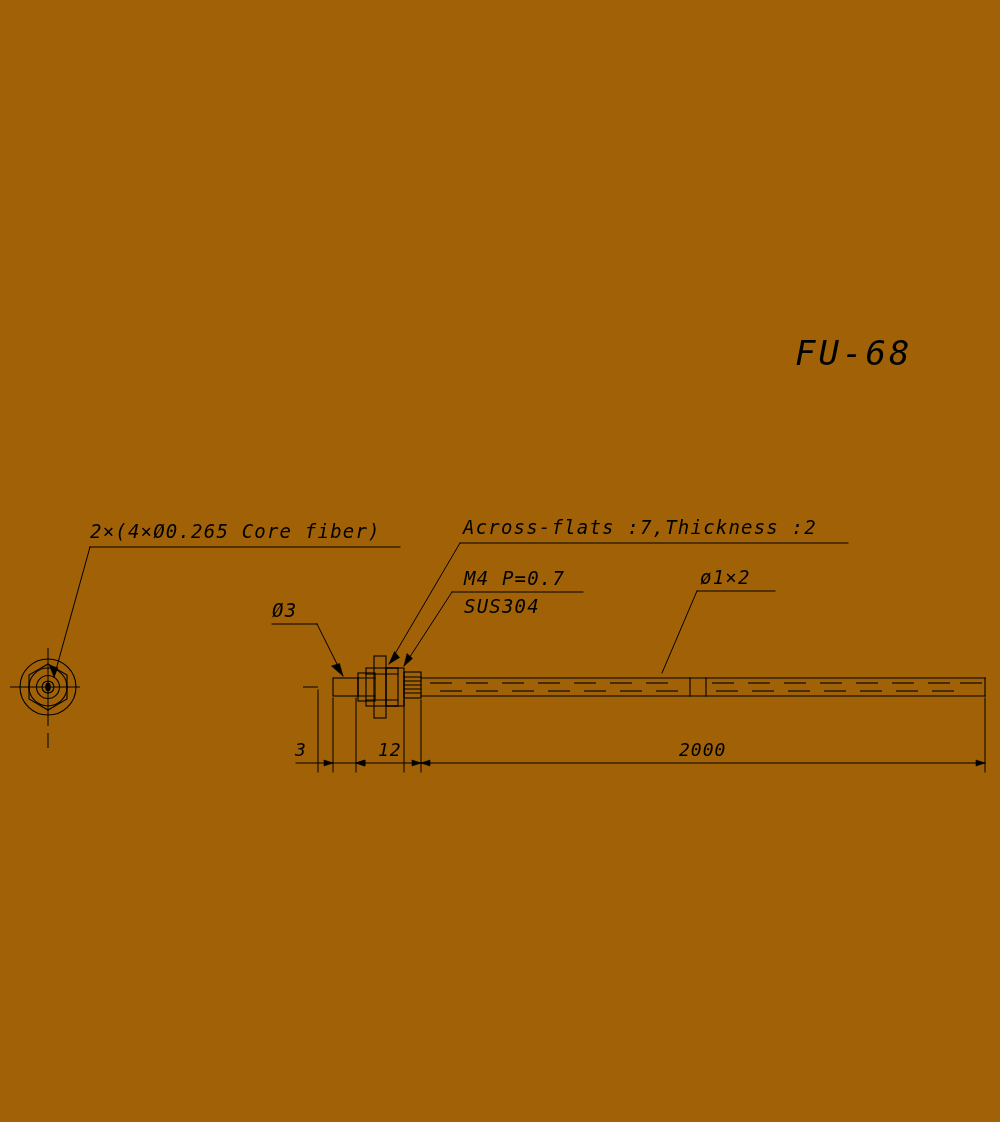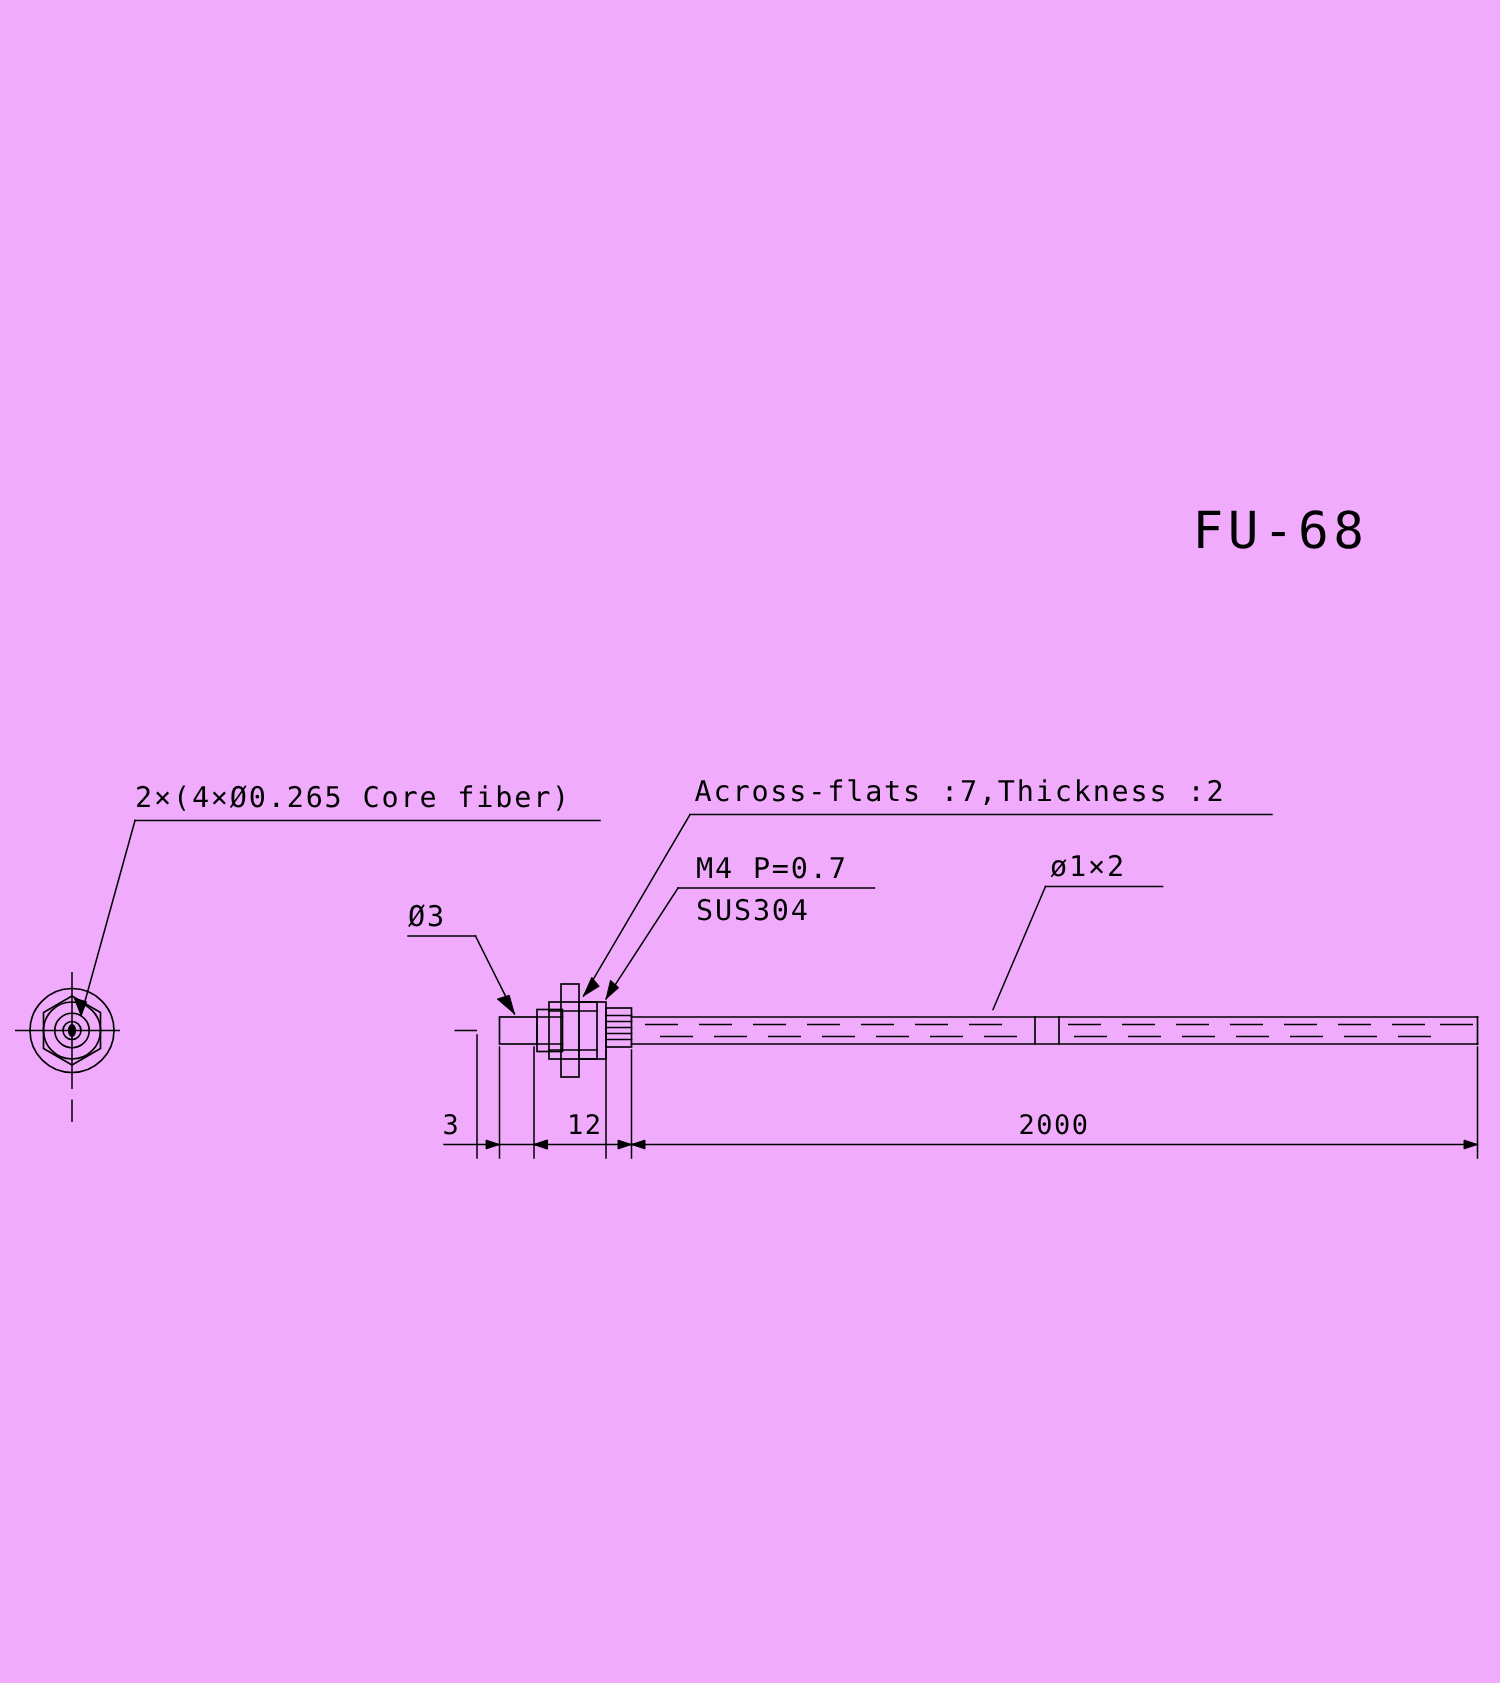--- a/index.html
+++ b/index.html
@@ -5,7 +5,7 @@
   html,body{margin:0;padding:0;background:#ffffff;}
   body{width:1000px;height:1122px;overflow:hidden;
        font-family:"DejaVu Sans Mono","Liberation Mono",monospace;}
-  #sheet{position:relative;width:1000px;height:1122px;background:#f0abfc;}
+  #sheet{position:relative;width:1000px;height:1122px;background:#a16207;font-style:italic;}
   svg.drawing{position:absolute;left:0;top:0;width:1000px;height:1122px;display:block;}
   .ln{stroke:#000;stroke-width:1.1;fill:none;stroke-linecap:square;}
   .thin{stroke:#000;stroke-width:1;fill:none;stroke-linecap:square;}

